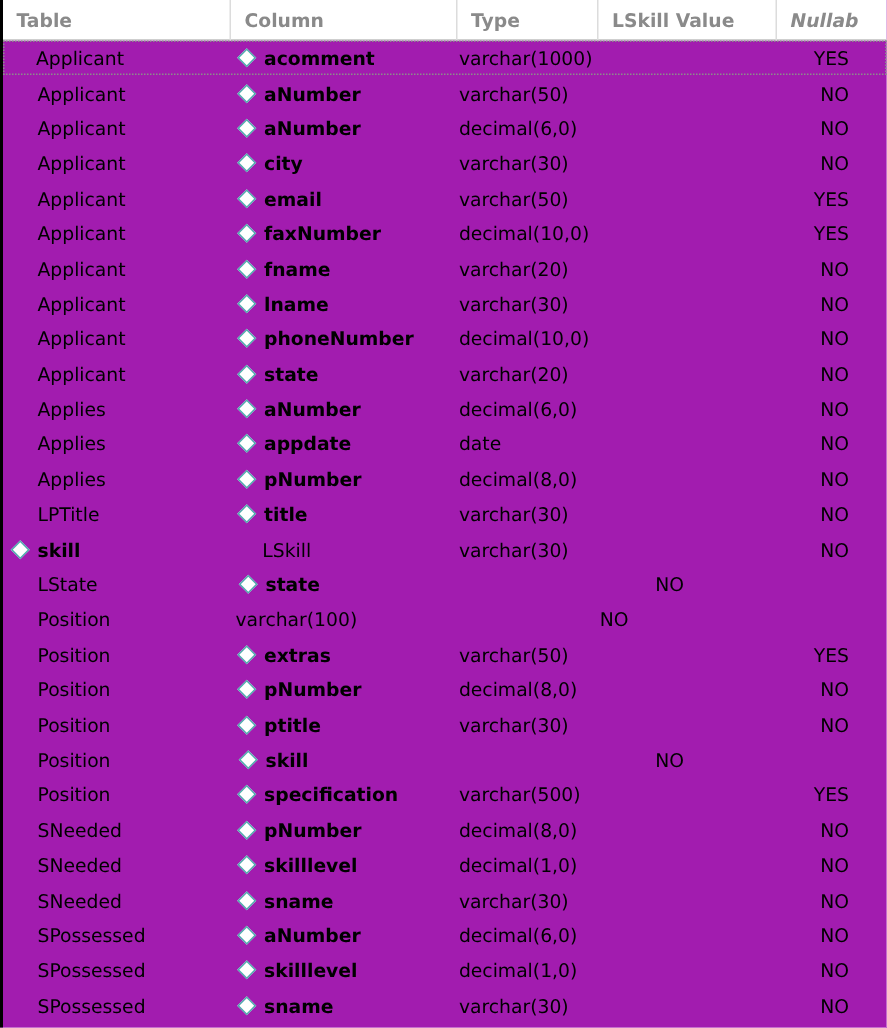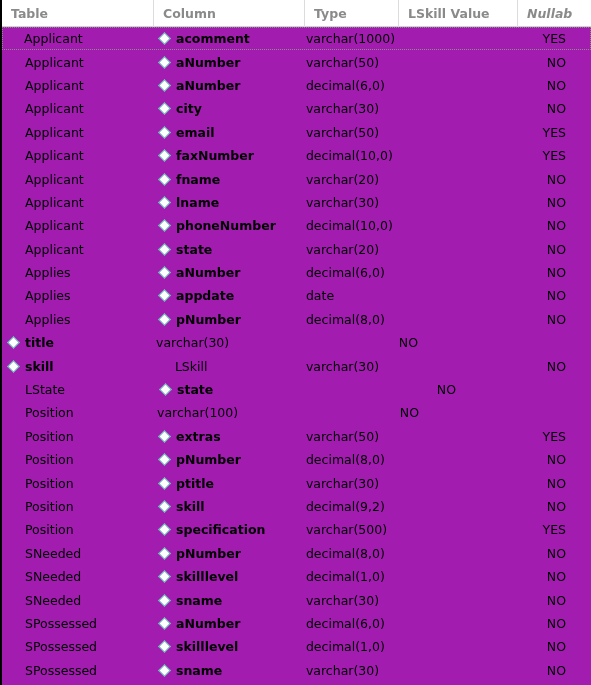--- a/index.html
+++ b/index.html
@@ -263,6 +263,7 @@
         <div class="cell c-nullable">NO</div>
       </div>
       <div class="row">
+        <div class="cell c-table">LPTitle</div>
         <div class="cell c-column">
           <span class="diamond-icon"></span>
           <span class="col-label">title</span>

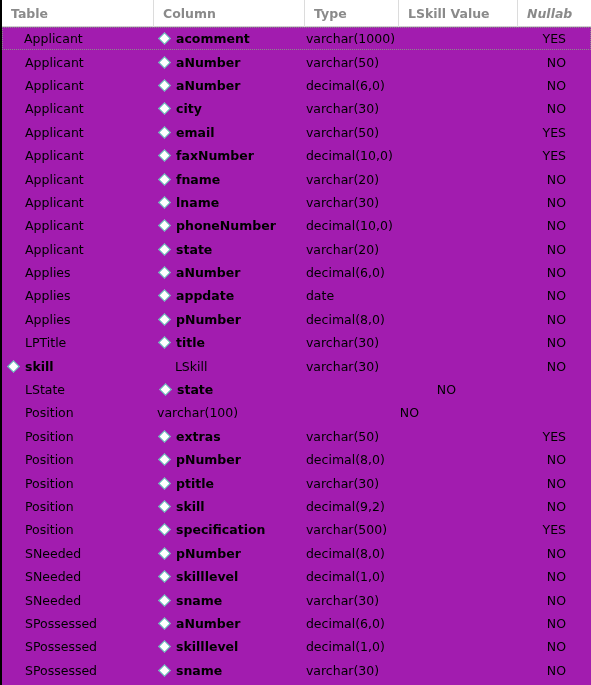--- a/index.html
+++ b/index.html
@@ -333,7 +333,6 @@
           <span class="diamond-icon"></span>
           <span class="col-label">skill</span>
         </div>
-        <div class="cell c-type">decimal(9,2)</div>
         <div class="cell c-default"></div>
         <div class="cell c-nullable">NO</div>
       </div>

